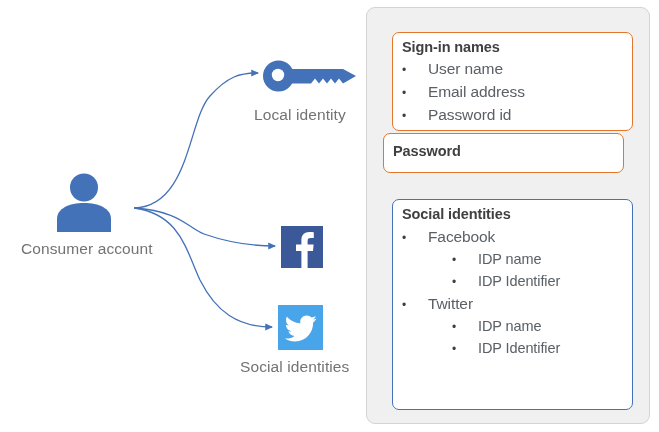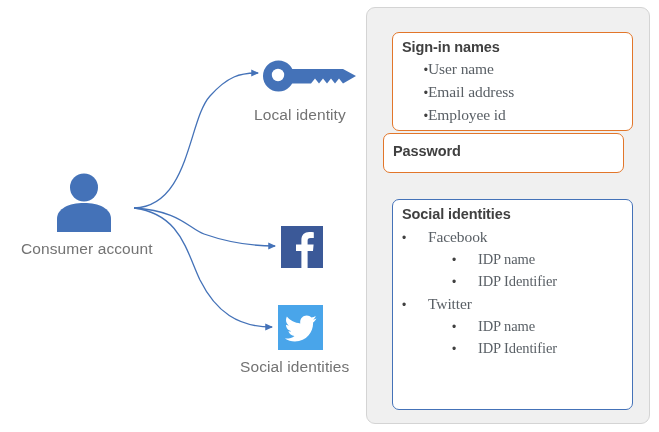--- a/index.html
+++ b/index.html
@@ -91,7 +91,7 @@
     background: #ffffff;
     border-radius: 7px;
   }
-  .card.orange { border: 1.3px solid #e2762a; text-align: right; }
+  .card.orange { border: 1.3px solid #e2762a; }
   .card.blue   { border: 1.3px solid #4472b8; }
 
   #card-signin   { left: 25px; top: 24px;  width: 241px; height: 99px; }

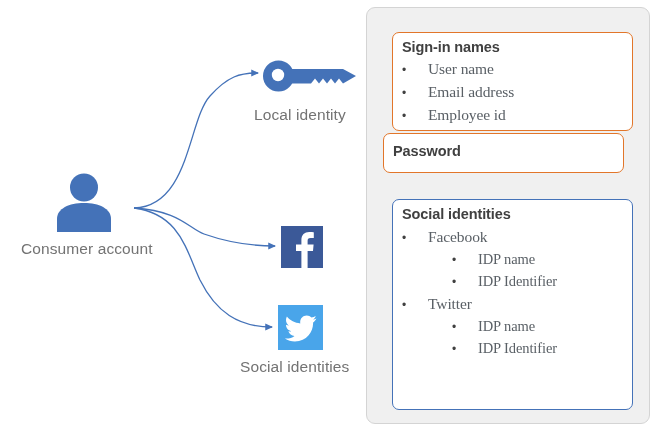--- a/index.html
+++ b/index.html
@@ -137,7 +137,7 @@
   .bullet-text {
     color: #5a6066;
     font-size: 15.5px;
-    font-family: Liberation Serif, serif;
+    font-family: Liberation Sans, sans-serif;
     letter-spacing: -0.1px;
   }
   .bullet-row.lvl2 .bullet-text { font-size: 14.5px; }

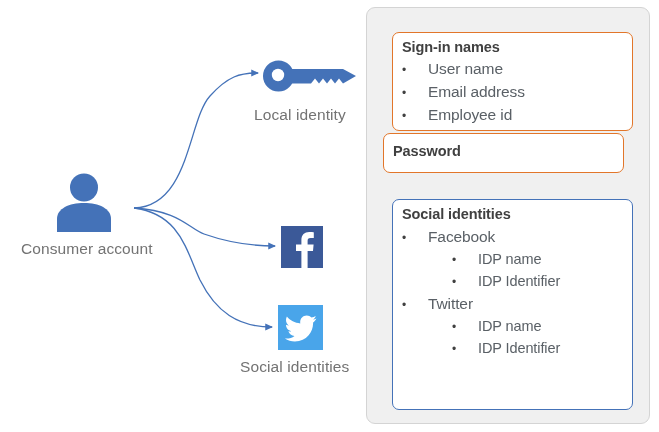--- a/index.html
+++ b/index.html
@@ -214,7 +214,7 @@
         </li>
         <li class="bullet-row lvl1">
           <span class="bullet-dot">•</span>
-          <span class="bullet-text">Employee id</span>
+          <span class="bullet-text">Password id</span>
         </li>
       </ul>
     </div>

